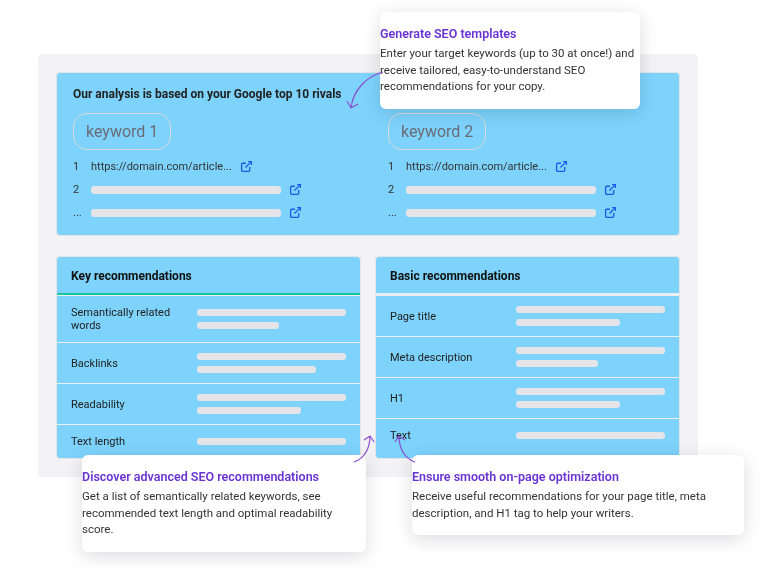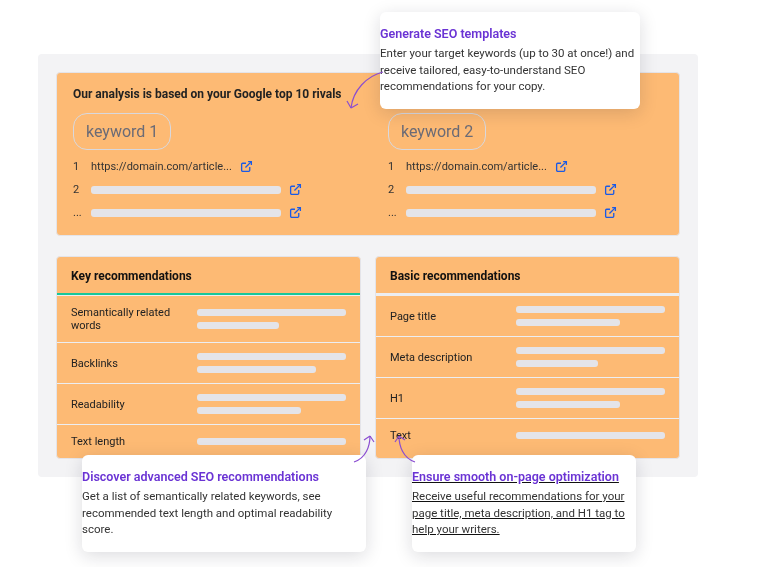--- a/index.html
+++ b/index.html
@@ -9,7 +9,7 @@
   .panel { position:absolute; left:38px; top:54px; width:660px; background:#f3f3f5; border-radius:4px; padding:18px; }
   .page-title { font-size:15px; font-weight:700; margin:16px 0 12px 2px; color:#222; }
 
-  .card { background:#fdba74; border:1px solid #e4e4e9; border-radius:4px; }
+  .card { background:#7dd3fc; border:1px solid #e4e4e9; border-radius:4px; }
 
   .analysis { padding:14px 16px 16px; }
   .analysis h3 { font-size:12px; font-weight:700; margin:0 0 12px 0; color:#222; }

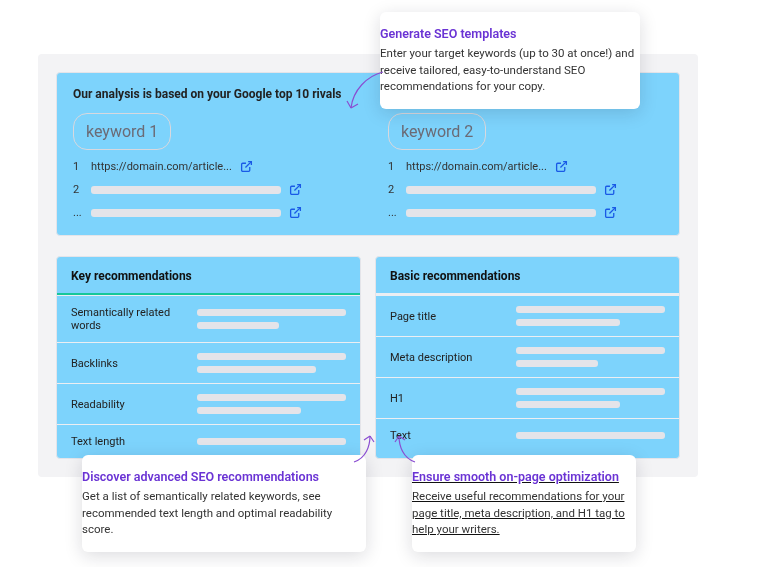--- a/index.html
+++ b/index.html
@@ -218,7 +218,7 @@
       </svg>
   </div>
 
-  <div class="tip" style="left:412px; top:455px; width:224px;text-decoration:underline;">
+  <div class="tip" style="left:412px; top:455px; width:332px;">
     <h5>Ensure smooth on-page optimization</h5>
     <p>Receive useful recommendations for your page title, meta description, and H1 tag to help your writers.</p>
   </div>

